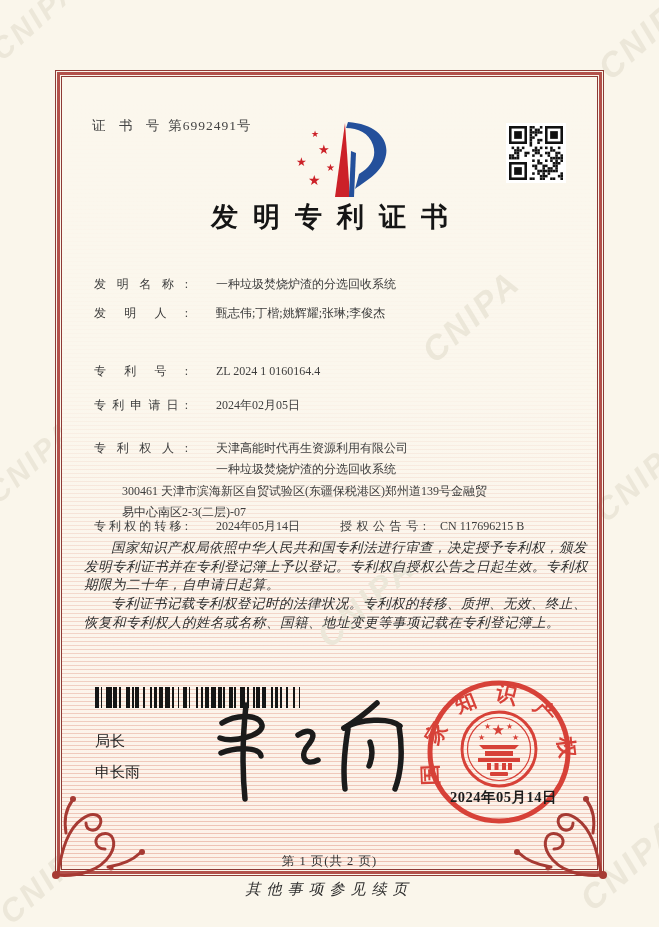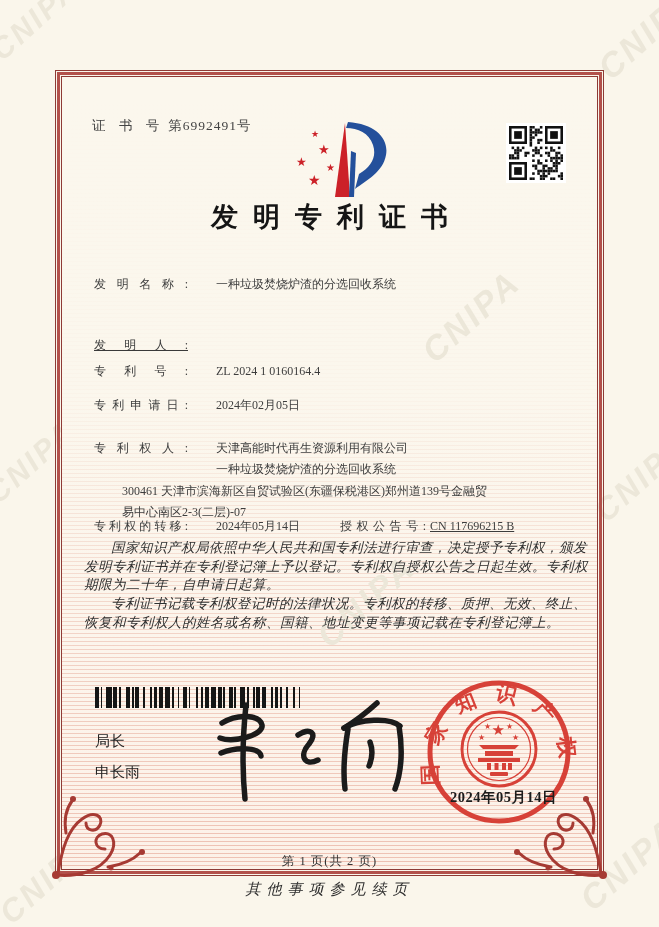--- a/index.html
+++ b/index.html
@@ -240,7 +240,7 @@
         <span class="flabel">发明名称:</span>
         <span class="fval">一种垃圾焚烧炉渣的分选回收系统</span>
       </div>
-      <div class="frow" style="top:258px;text-decoration:underline;">
+      <div class="frow" style="top:226px;">
         <span class="flabel">发明人:</span>
       </div>
       <div class="frow" style="top:284px;">

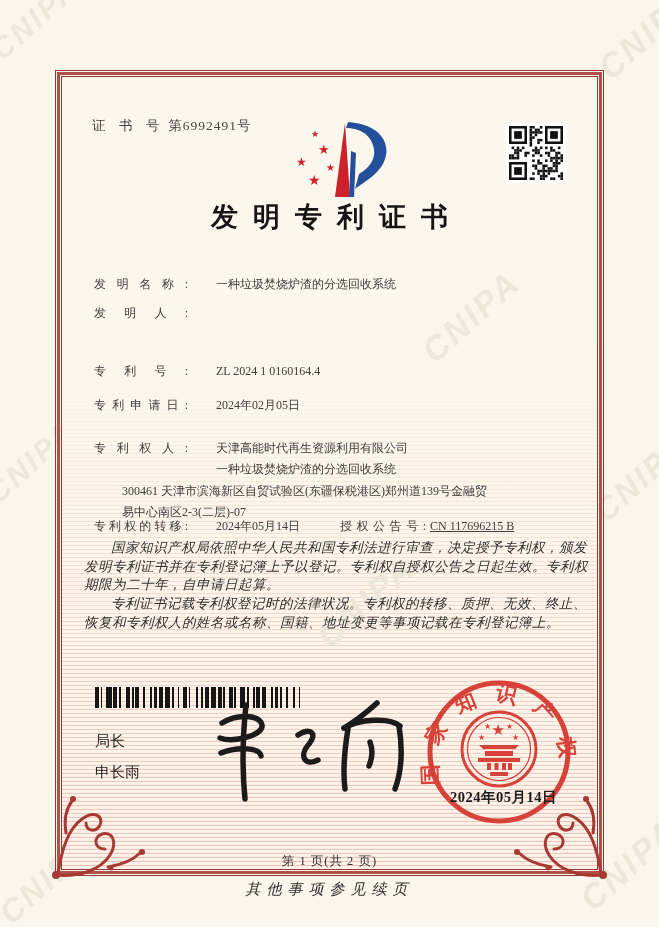--- a/index.html
+++ b/index.html
@@ -242,6 +242,7 @@
       </div>
       <div class="frow" style="top:226px;">
         <span class="flabel">发明人:</span>
+        <span class="fval">甄志伟;丁楷;姚辉耀;张琳;李俊杰</span>
       </div>
       <div class="frow" style="top:284px;">
         <span class="flabel">专利号:</span>

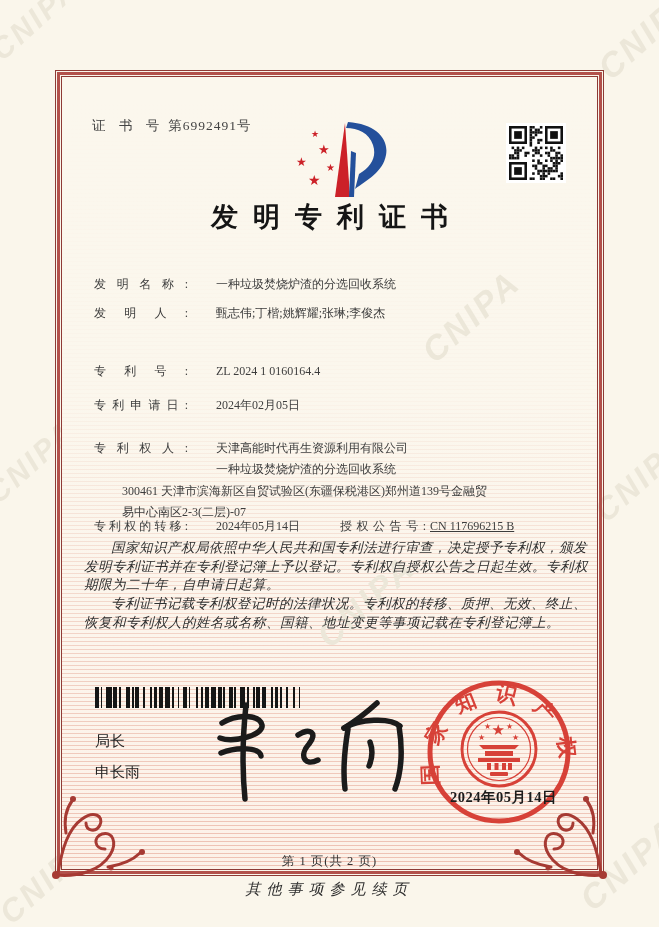--- a/index.html
+++ b/index.html
@@ -267,7 +267,7 @@
         <span class="fval">2024年05月14日</span>
         <span class="pair2">
           <span class="flabel" style="width:86px;flex:0 0 86px;">授权公告号:</span>
-          <span class="fval" style="margin-left:4px;text-decoration:underline;">CN 117696215 B</span>
+          <span class="fval" style="margin-left:14px;">CN 117696215 B</span>
         </span>
       </div>
 

